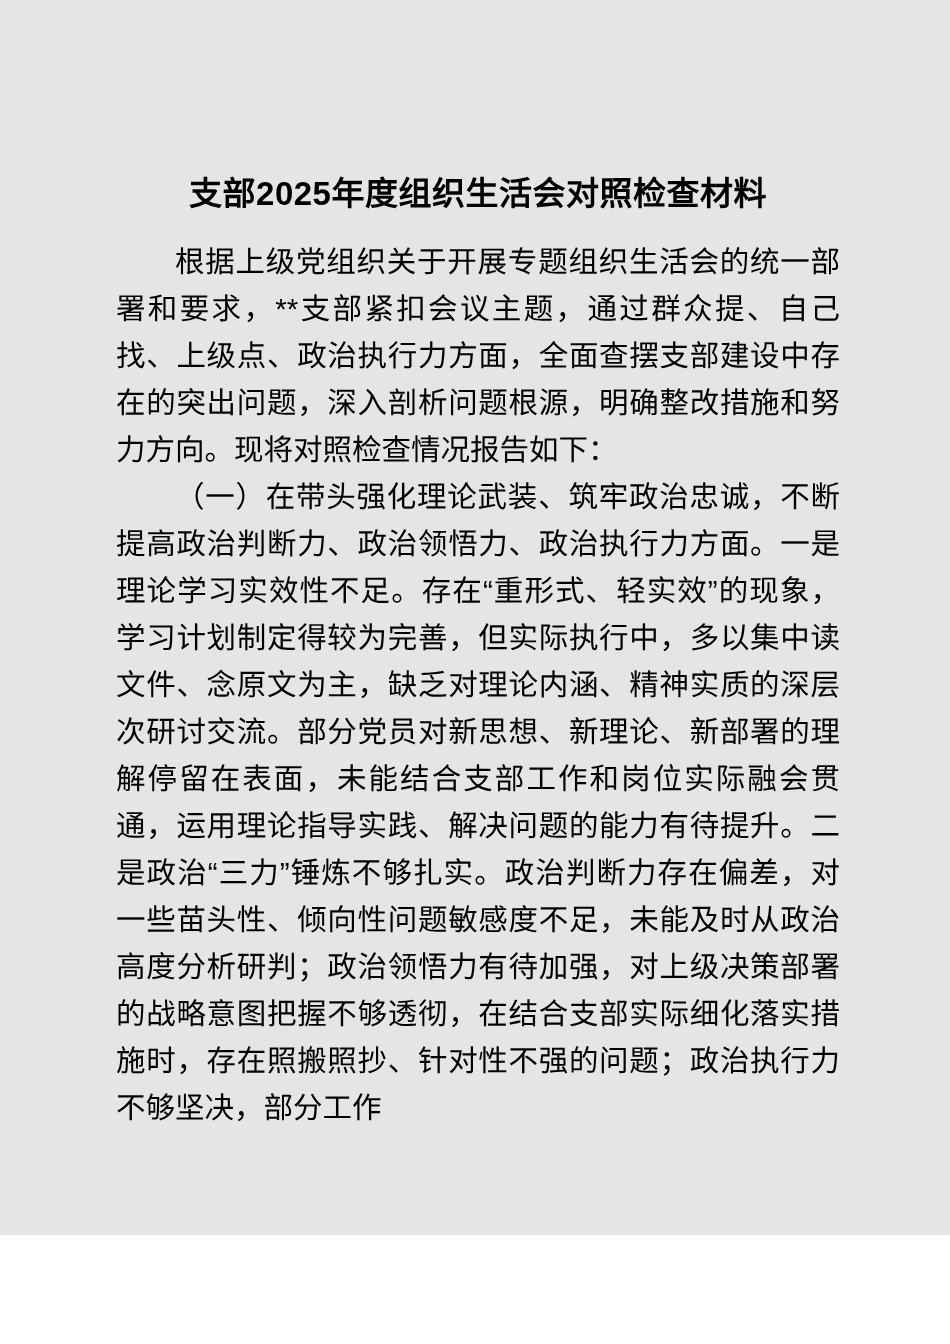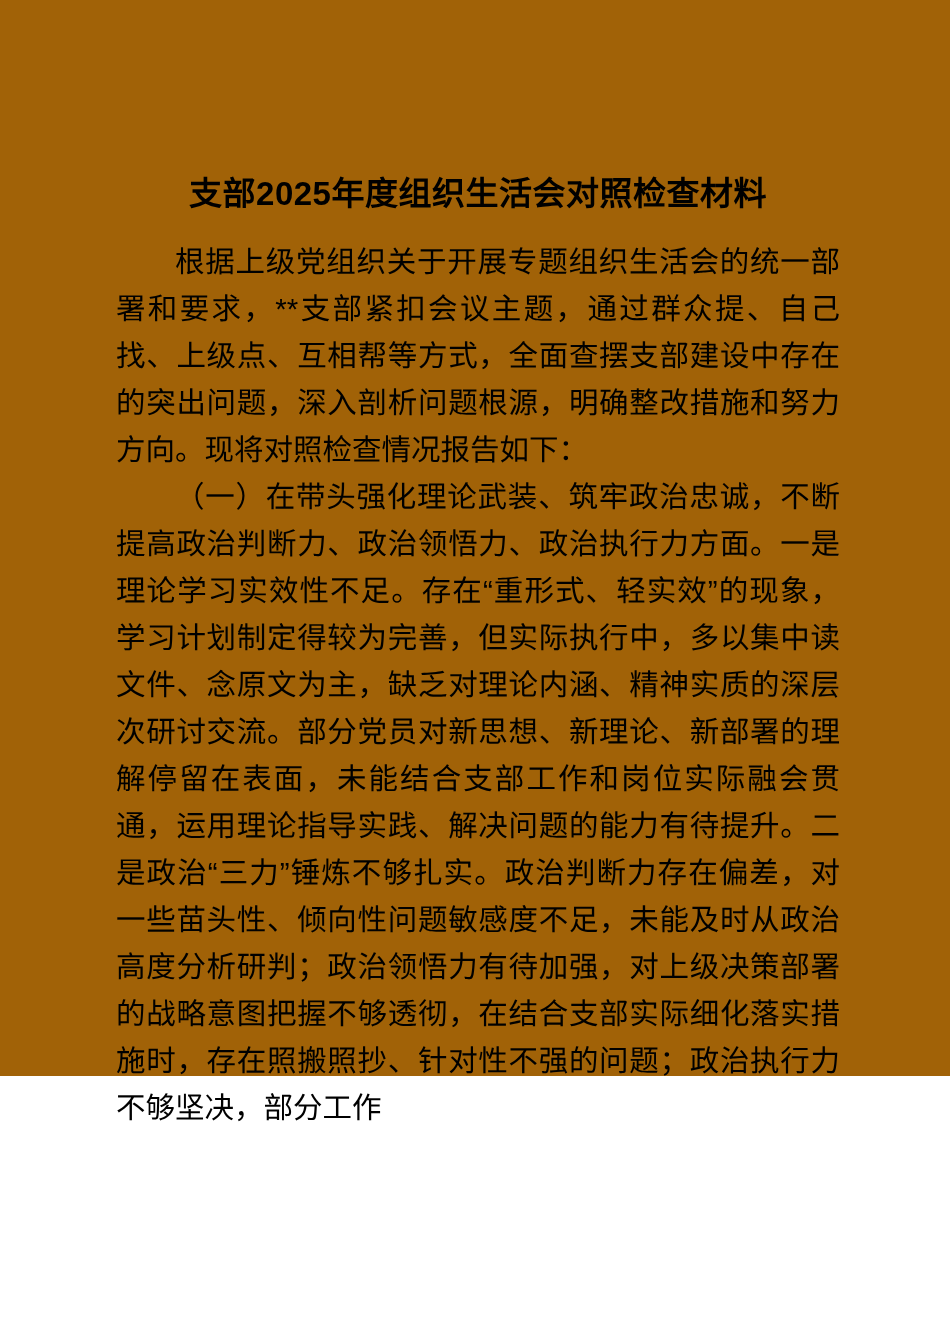--- a/index.html
+++ b/index.html
@@ -20,8 +20,8 @@
   .page {
     position: relative;
     width: 950px;
-    height: 1076px;
-    background: #a16207;
+    height: 1235px;
+    background: #e5e5e5;
     box-sizing: border-box;
     padding: 0;
   }

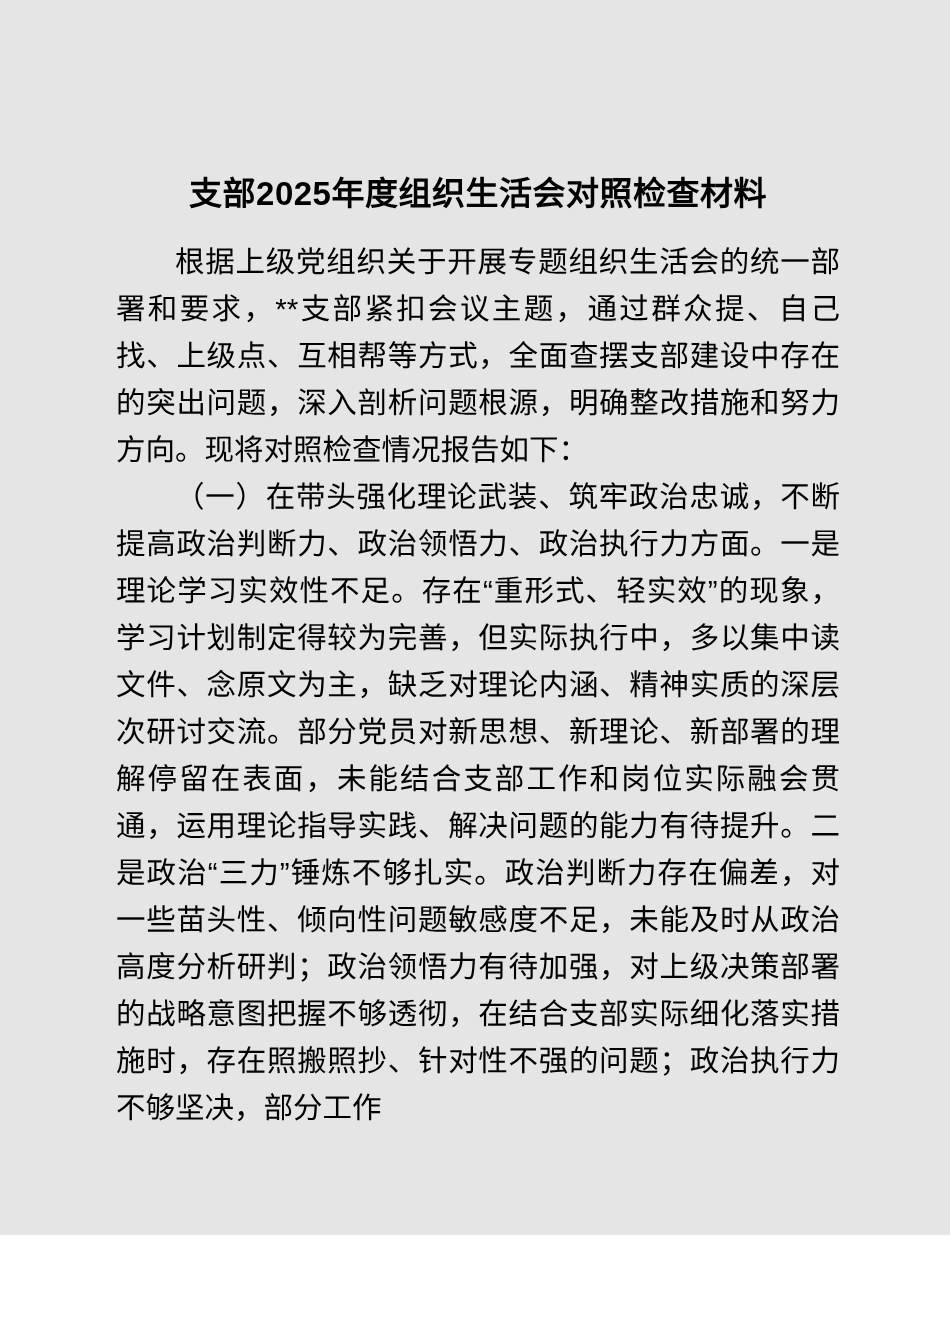--- a/index.html
+++ b/index.html
@@ -66,7 +66,7 @@
 
     <h1 class="doc-title">支部2025年度组织生活会对照检查材料</h1>
 
-    <p class="para indent">根据上级党组织关于开展专题组织生活会的统一部署和要求，**支部紧扣会议主题，通过群众提、自己找、上级点、互相帮等方式，全面查摆支部建设中存在的突出问题，深入剖析问题根源，明确整改措施和努力方向。现将对照检查情况报告如下：</p>
+    <p class="para indent">根据上级党组织关于开展专题组织生活会的统一部署和要求，**支部紧扣会议主题，通过群众提、自己找、上级点、政治执行力方面，全面查摆支部建设中存在的突出问题，深入剖析问题根源，明确整改措施和努力方向。现将对照检查情况报告如下：</p>
 
 
     <p class="para indent">（一）在带头强化理论武装、筑牢政治忠诚，不断提高政治判断力、政治领悟力、政治执行力方面。一是理论学习实效性不足。存在“重形式、轻实效”的现象，学习计划制定得较为完善，但实际执行中，多以集中读文件、念原文为主，缺乏对理论内涵、精神实质的深层次研讨交流。部分党员对新思想、新理论、新部署的理解停留在表面，未能结合支部工作和岗位实际融会贯通，运用理论指导实践、解决问题的能力有待提升。二是政治“三力”锤炼不够扎实。政治判断力存在偏差，对一些苗头性、倾向性问题敏感度不足，未能及时从政治高度分析研判；政治领悟力有待加强，对上级决策部署的战略意图把握不够透彻，在结合支部实际细化落实措施时，存在照搬照抄、针对性不强的问题；政治执行力不够坚决，部分工作</p>

